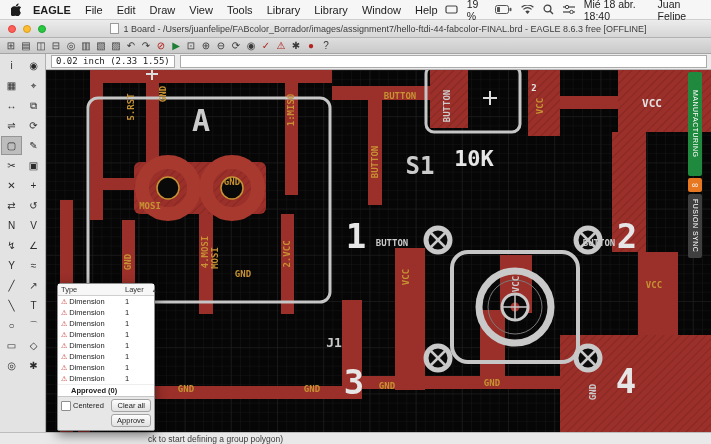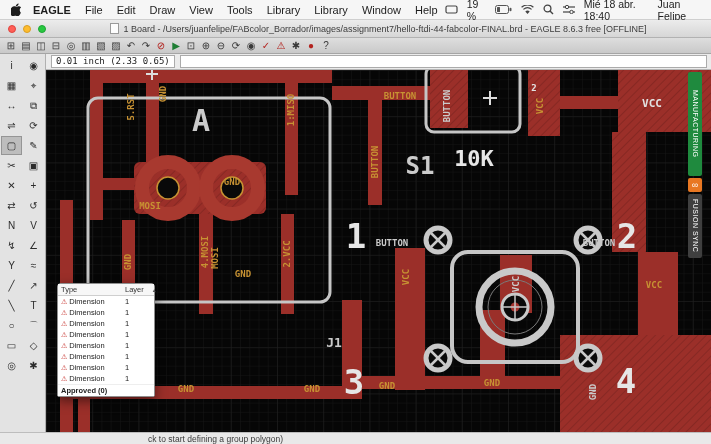--- a/index.html
+++ b/index.html
@@ -263,7 +263,7 @@
   </div>
 
   <div class="coordbar">
-    <span class="coords">0.01 inch (2.33 0.65)</span>
+    <span class="coords">0.02 inch (2.33 1.55)</span>
     <input class="cmdline" type="text" value="" style="">
   </div>
 

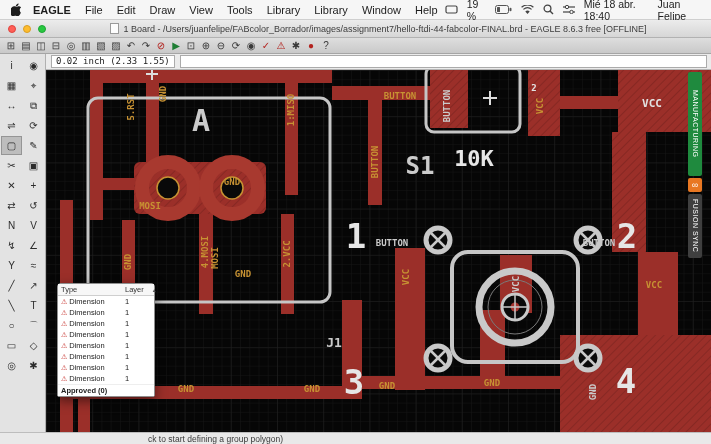--- a/index.html
+++ b/index.html
@@ -99,7 +99,7 @@
   .drc-list{background:#fff;}
   .drc-row{display:flex;align-items:center;height:11px;padding:0 3px;}
   .warn-r{color:#c2241f;font-size:7px;margin-right:2px;}
-  .drc-approved{display:flex;align-items:center;height:11px;padding:0 3px;background:#fff;
+  .drc-approved{display:flex;align-items:center;height:11px;padding:0 13px;background:#fff;
                 font-weight:bold;border-top:1px solid #eee;}
   .drc-foot{padding:2px 3px 3px 3px;display:flex;flex-direction:column;gap:2px;background:#e7e7e7;
             border-top:1px solid #c6c6c6;border-radius:0 0 2px 2px;}

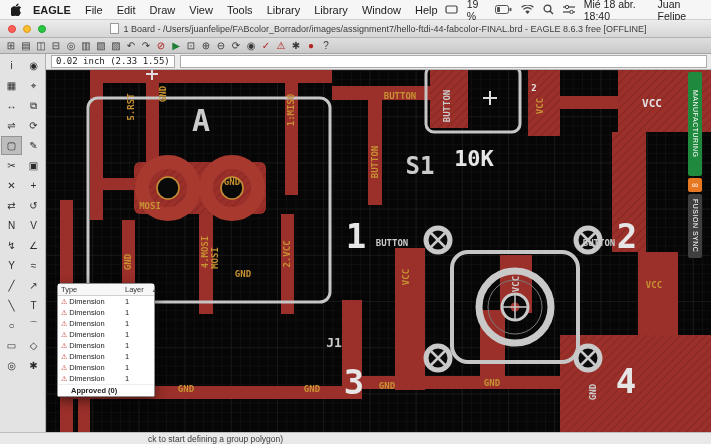--- a/index.html
+++ b/index.html
@@ -576,6 +576,18 @@
     <div class="drc-approved">
       <span>Approved (0)</span>
     </div>
+    <div class="drc-foot">
+      <div class="foot-row">
+        <span class="chkwrap">
+          <span class="chk"></span>
+          <span>Centered</span>
+        </span>
+        <button class="drc-btn">Clear all</button>
+      </div>
+      <div class="foot-row right">
+        <button class="drc-btn">Approve</button>
+      </div>
+    </div>
   </div>
 
   <div class="statusbar">

